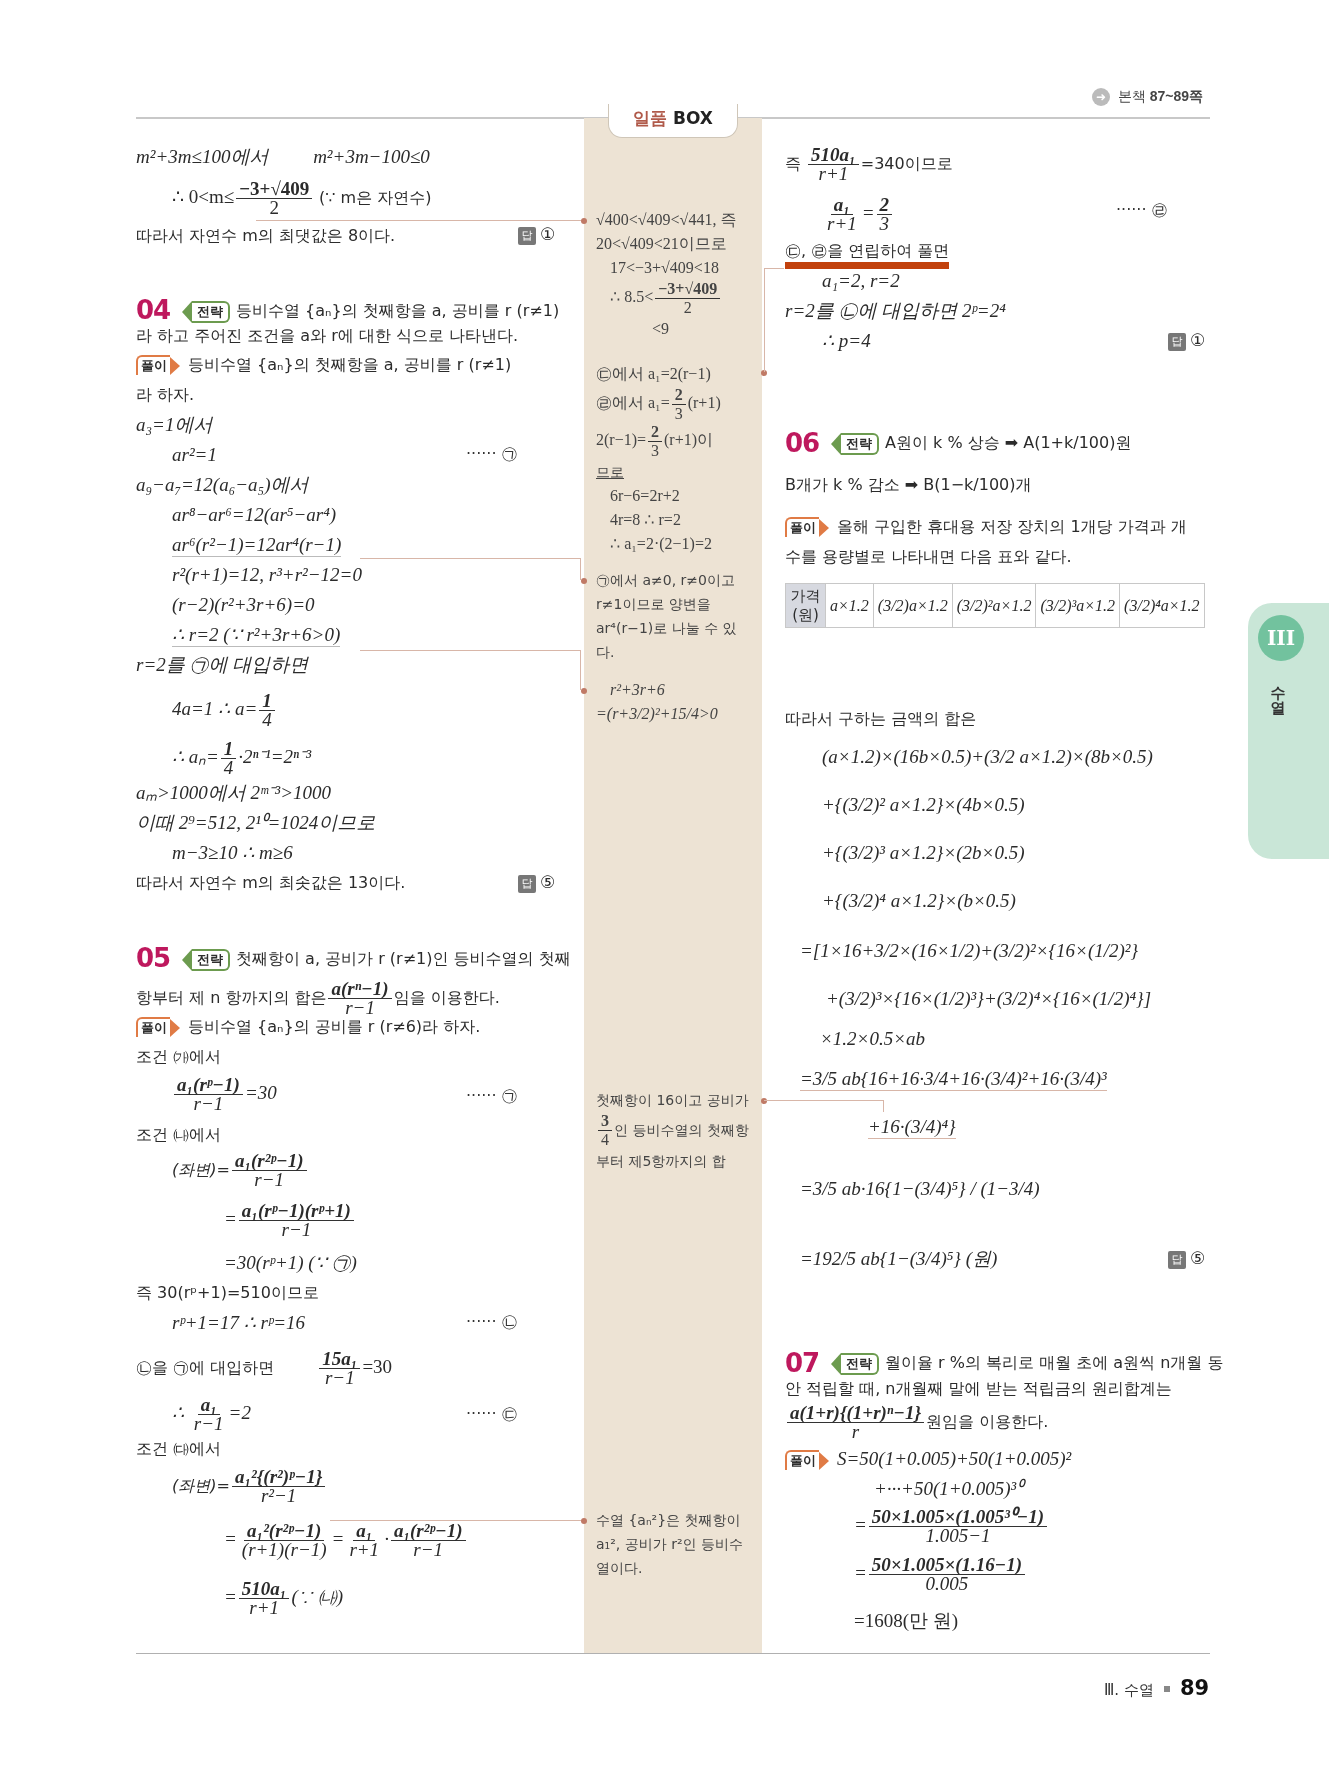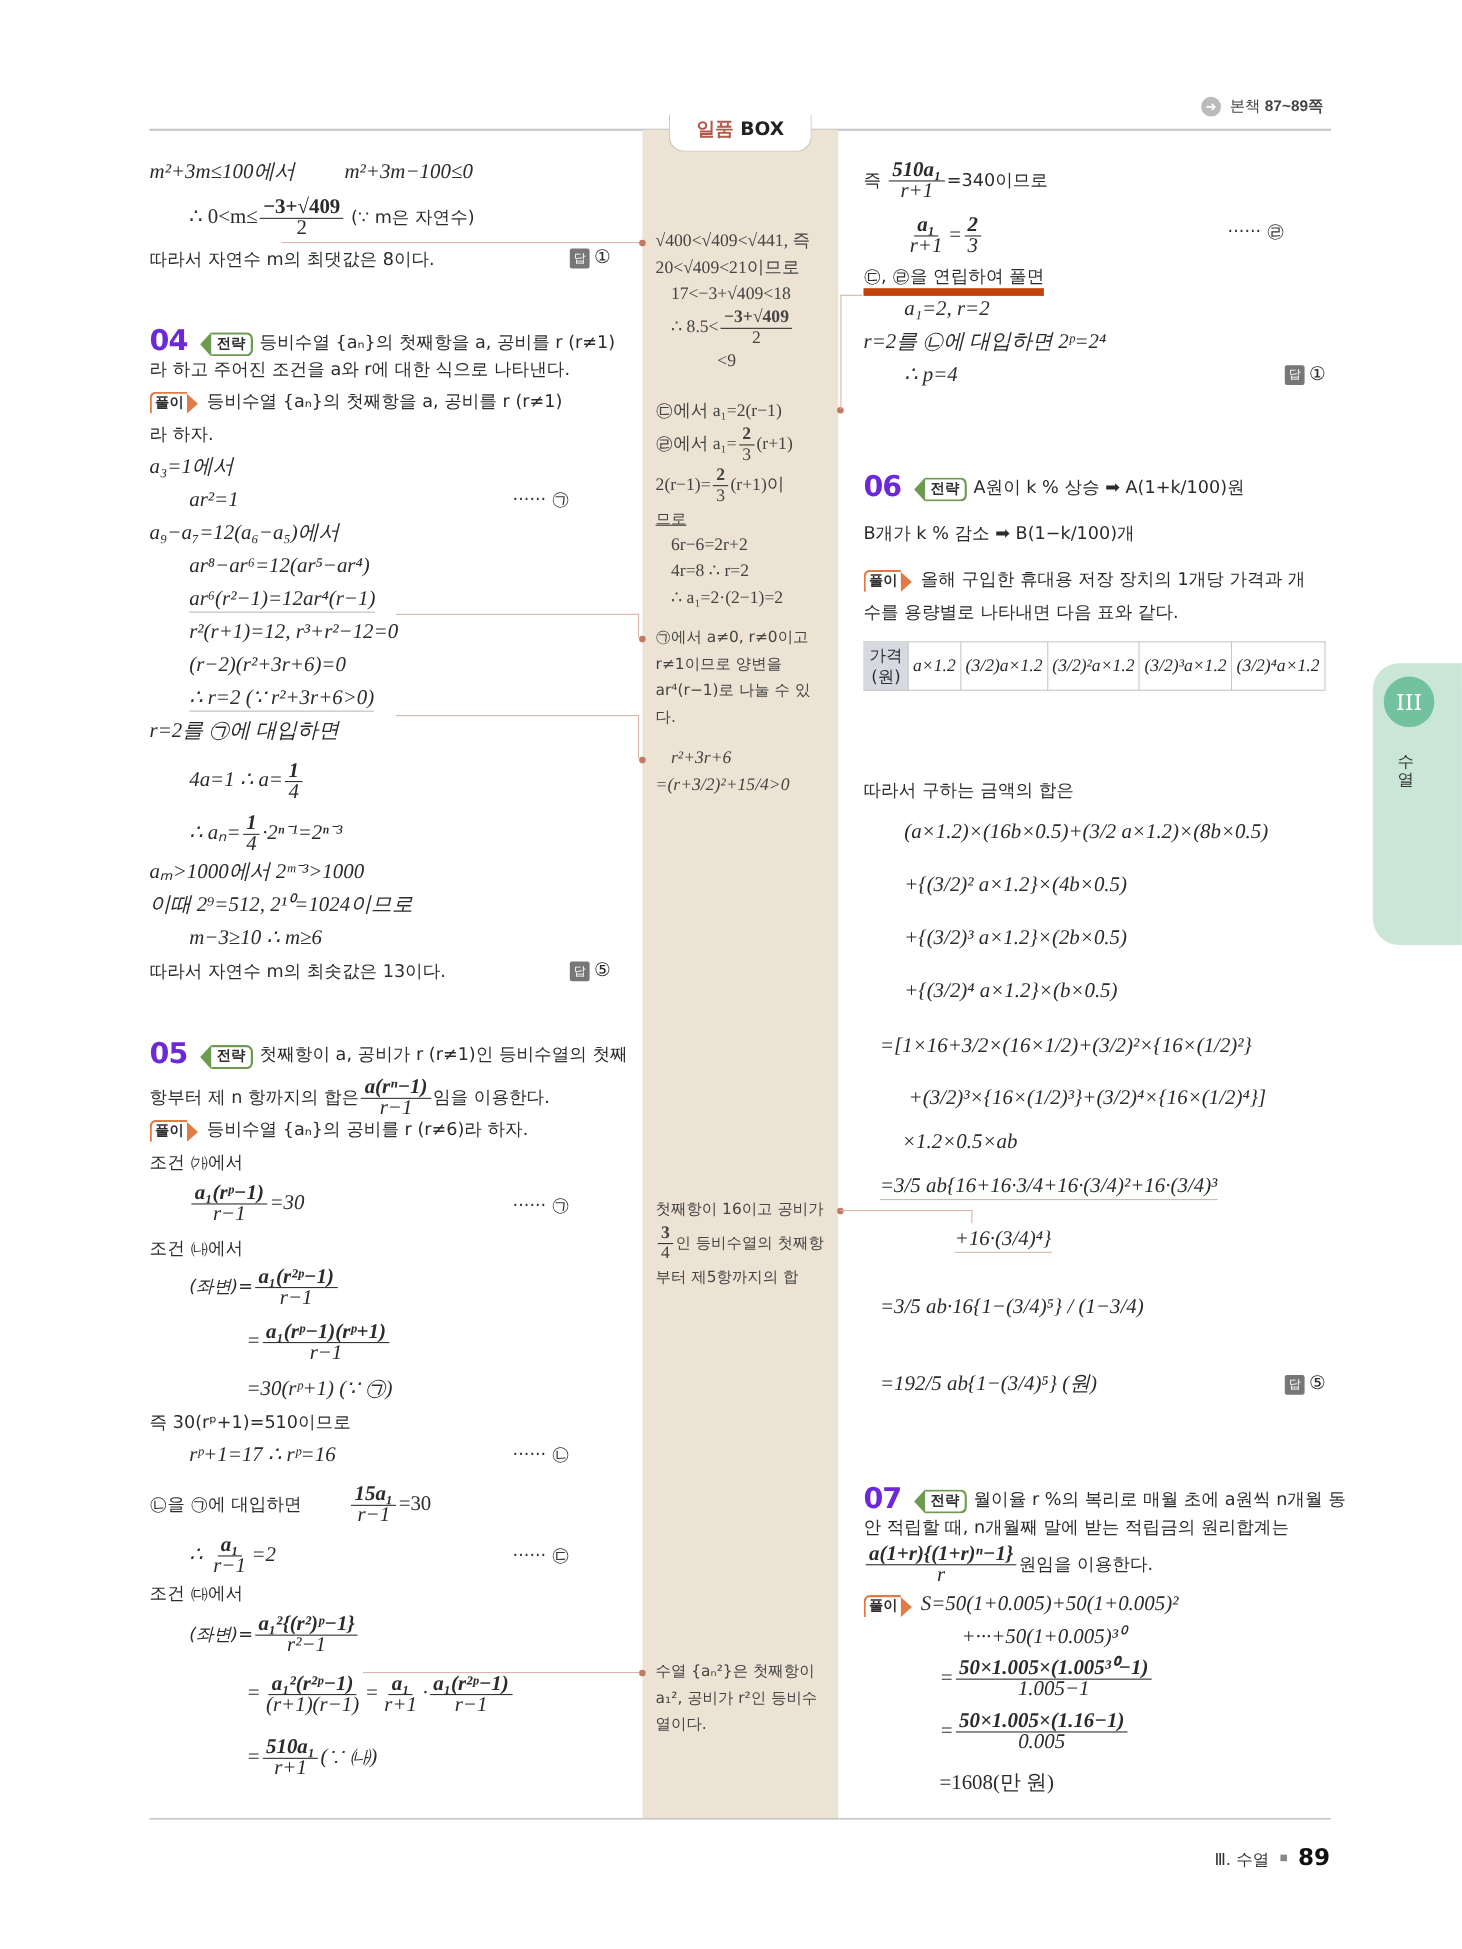--- a/index.html
+++ b/index.html
@@ -26,7 +26,7 @@
   #ref b { font-weight: bold; }
 
   
-  .pnum { position: absolute; font-family: "DejaVu Sans", sans-serif; font-weight: bold; font-size: 26px; color: #6d28d9; letter-spacing: -1px; }
+  .pnum { position: absolute; font-family: "DejaVu Sans", sans-serif; font-weight: bold; font-size: 26px; color: #be185d; letter-spacing: -1px; }
   .badge-strat { display: inline-block; font-family: "DejaVu Sans", sans-serif; font-size: 13px; font-weight: bold; color: #2e2e2e; border: 2px solid #6c9b4f; border-left: none; border-radius: 0 6px 6px 0; padding: 0 5px 0 5px; line-height: 18px; position: relative; margin-left: 12px; margin-right: 6px; }
   .badge-strat::before { content: ""; position: absolute; left: -10px; top: -2px; border-right: 10px solid #6c9b4f; border-top: 11px solid transparent; border-bottom: 11px solid transparent; }
   .badge-sol { display: inline-block; font-family: "DejaVu Sans", sans-serif; font-size: 13px; font-weight: bold; color: #2e2e2e; border: 2px solid #e07b45; border-right: none; border-bottom: none; border-radius: 6px 0 0 0; padding: 0 3px; line-height: 18px; position: relative; margin-right: 18px; }

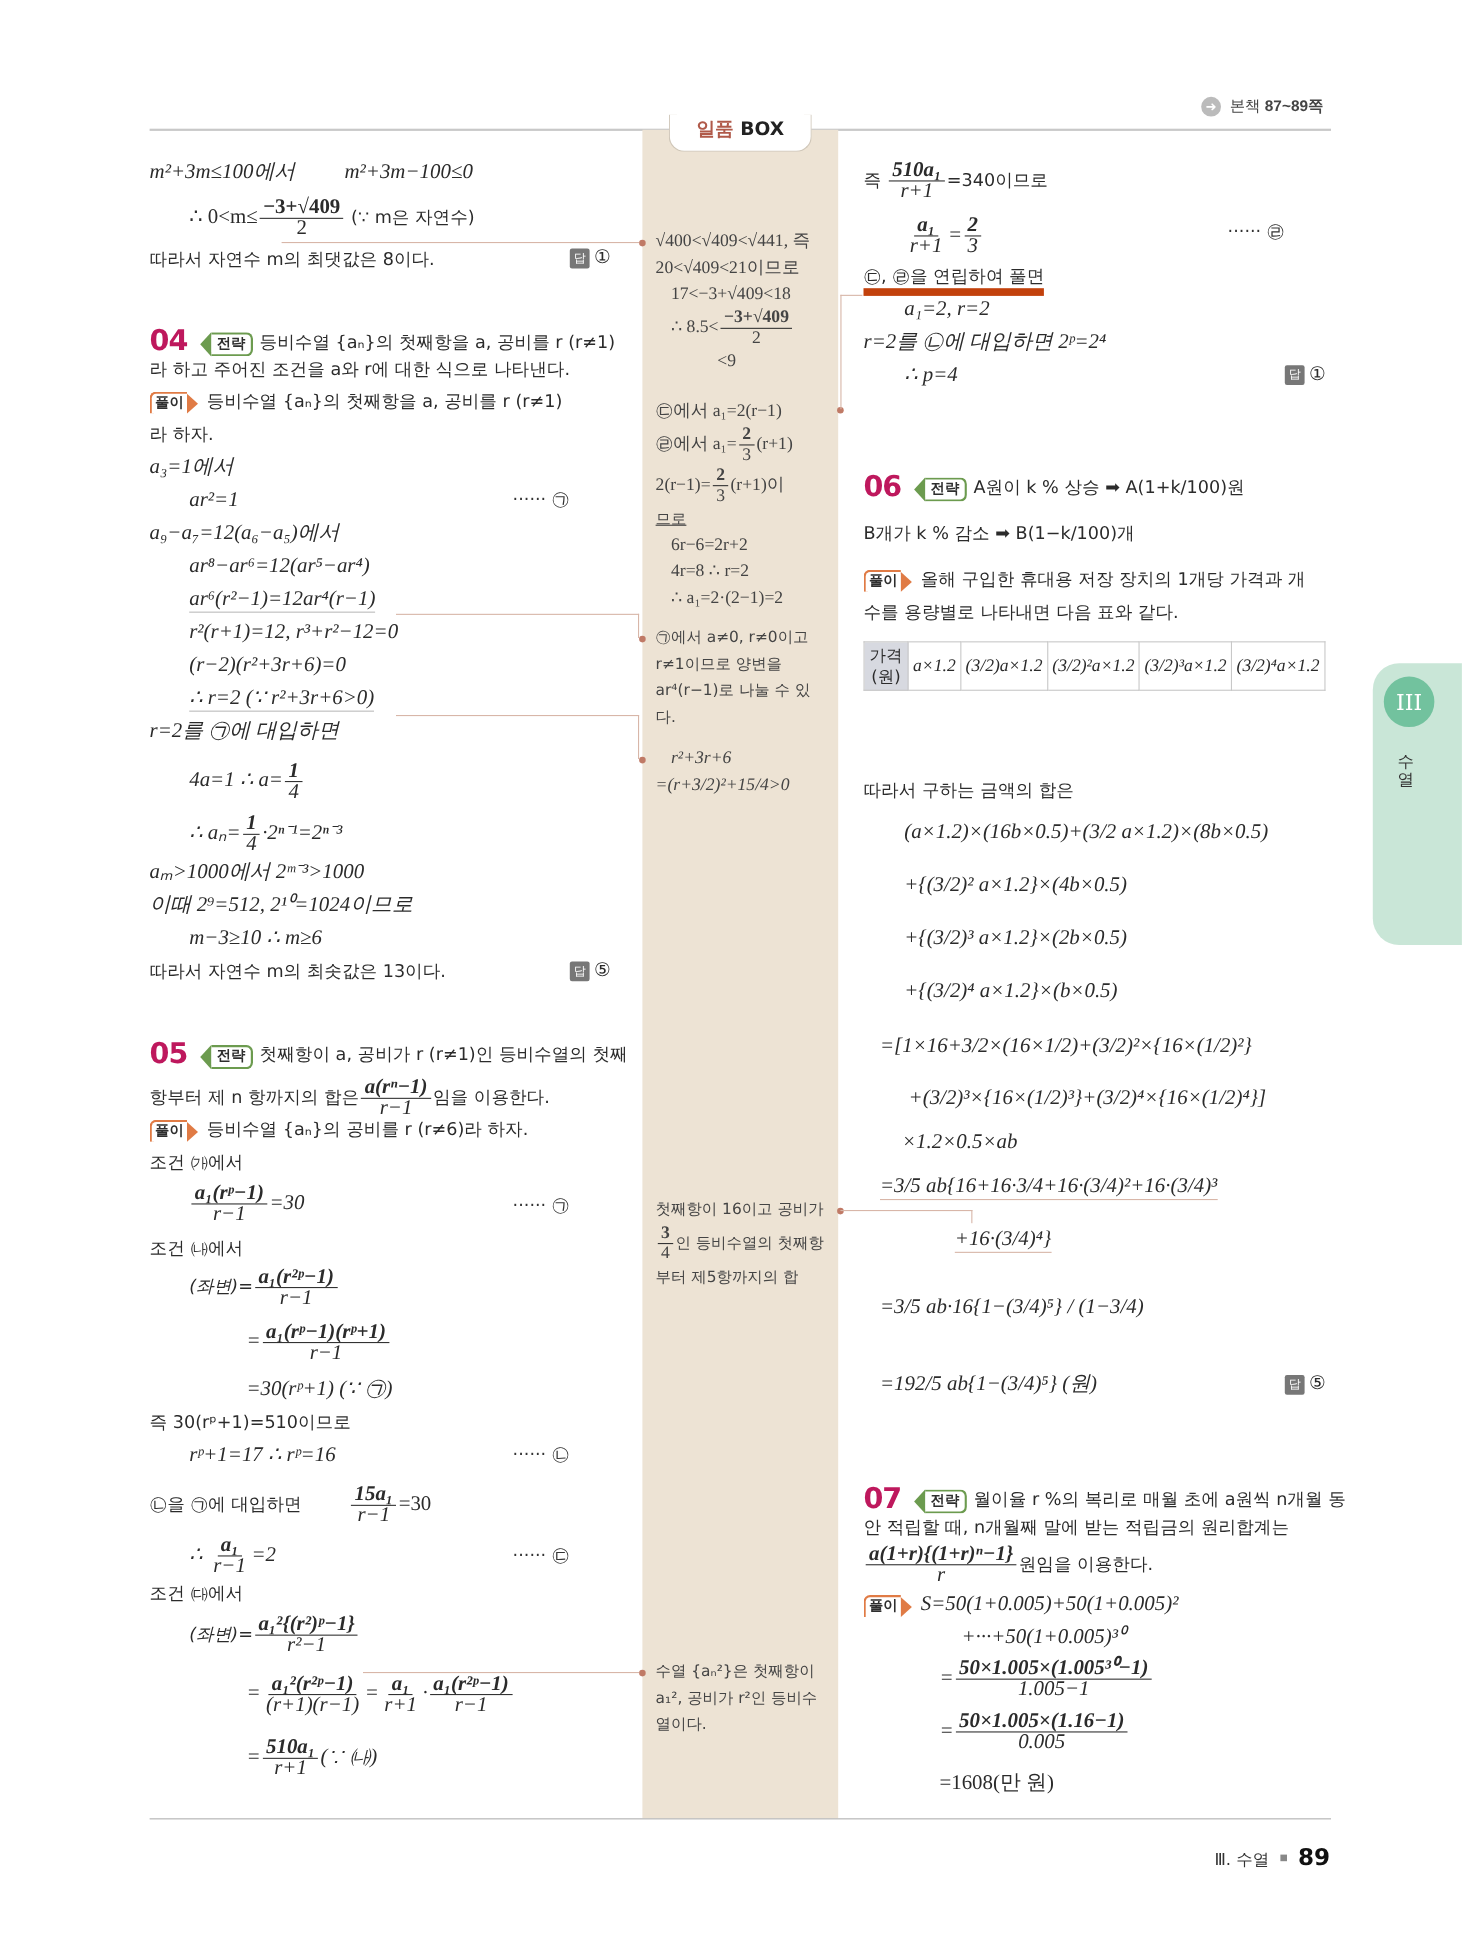--- a/index.html
+++ b/index.html
@@ -49,7 +49,7 @@
   #gbtable tr.price td { height: 44px; }
 
   
-  #sidetab { left: 1248px; top: 603px; width: 81px; height: 256px; background: #c9e6d7; border-radius: 24px 0 0 24px; }
+  #sidetab { left: 1248px; top: 603px; width: 81px; height: 256px; background: #c9e6d7; border-radius: 24px 0 0 24px; font-weight: bold; }
   #sidetab .circ { position: absolute; left: 10px; top: 12px; width: 46px; height: 46px; border-radius: 50%; background: #72c29e; color: #fff; text-align: center; line-height: 46px; font-size: 20px; }
   #sidetab .lbl { position: absolute; left: 20px; top: 72px; writing-mode: vertical-rl; font-family: "DejaVu Sans", sans-serif; font-size: 15px; color: #333; }
 

